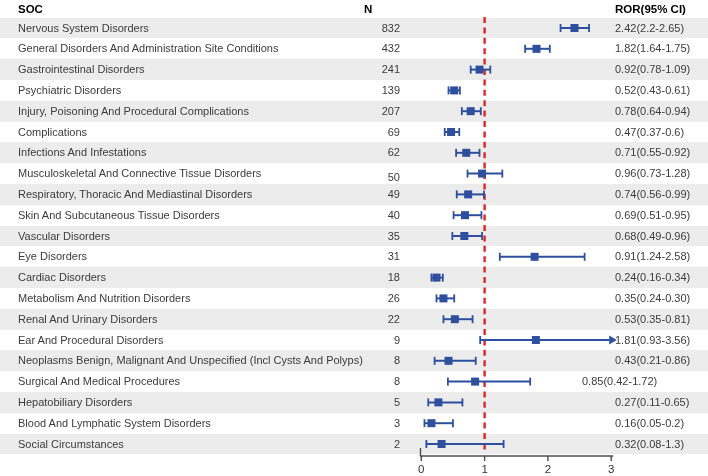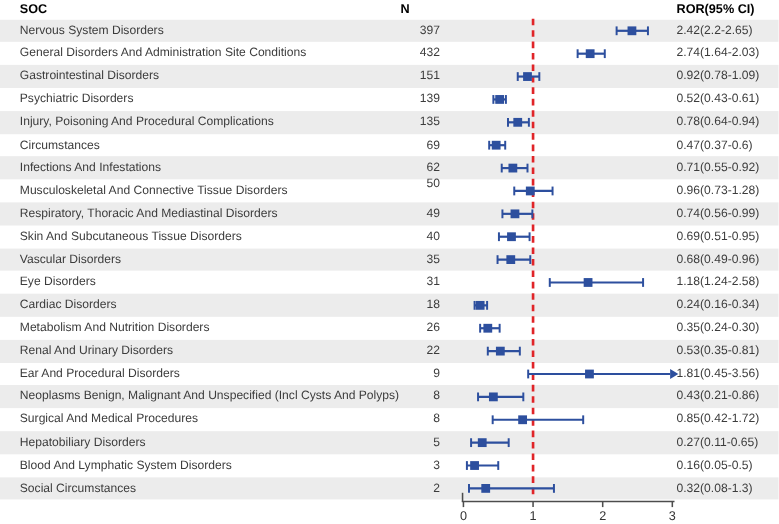--- a/index.html
+++ b/index.html
@@ -44,7 +44,7 @@
   <div class="hdr" style="left:615px">ROR(95% CI)</div>
   <div id="cells">
       <div class="cell" style="left:18px;top:17.5px;width:380px">Nervous System Disorders</div>
-      <div class="cell num" style="left:340px;top:17.5px;width:60px">397</div>
+      <div class="cell num" style="left:340px;top:17.5px;width:60px">832</div>
       <div class="cell" style="left:615px;top:17.5px;width:93px">2.42(2.2-2.65)</div>
       <div class="cell" style="left:18px;top:38.3px;width:380px">General Disorders And Administration Site Conditions</div>
       <div class="cell num" style="left:340px;top:38.3px;width:60px">432</div>

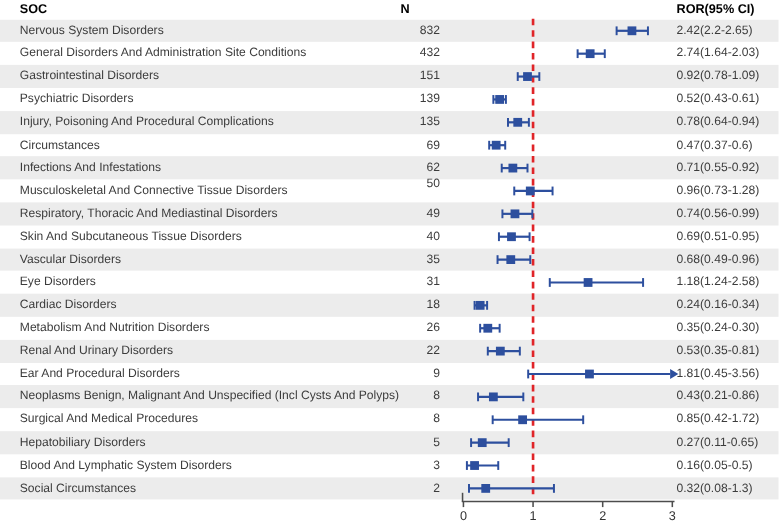--- a/index.html
+++ b/index.html
@@ -48,7 +48,7 @@
       <div class="cell" style="left:615px;top:17.5px;width:93px">2.42(2.2-2.65)</div>
       <div class="cell" style="left:18px;top:38.3px;width:380px">General Disorders And Administration Site Conditions</div>
       <div class="cell num" style="left:340px;top:38.3px;width:60px">432</div>
-      <div class="cell" style="left:615px;top:38.3px;width:93px">2.74(1.64-2.03)</div>
+      <div class="cell" style="left:615px;top:38.3px;width:93px">1.82(1.64-1.75)</div>
       <div class="cell" style="left:18px;top:59.1px;width:380px">Gastrointestinal Disorders</div>
       <div class="cell num" style="left:340px;top:59.1px;width:60px">151</div>
       <div class="cell" style="left:615px;top:59.1px;width:93px">0.92(0.78-1.09)</div>

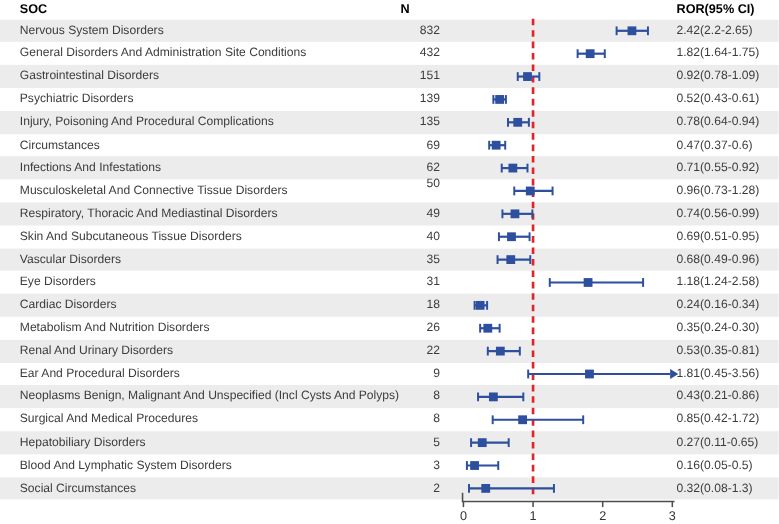--- a/index.html
+++ b/index.html
@@ -50,7 +50,7 @@
       <div class="cell num" style="left:340px;top:38.3px;width:60px">432</div>
       <div class="cell" style="left:615px;top:38.3px;width:93px">1.82(1.64-1.75)</div>
       <div class="cell" style="left:18px;top:59.1px;width:380px">Gastrointestinal Disorders</div>
-      <div class="cell num" style="left:340px;top:59.1px;width:60px">151</div>
+      <div class="cell num" style="left:340px;top:59.1px;width:60px">241</div>
       <div class="cell" style="left:615px;top:59.1px;width:93px">0.92(0.78-1.09)</div>
       <div class="cell" style="left:18px;top:79.9px;width:380px">Psychiatric Disorders</div>
       <div class="cell num" style="left:340px;top:79.9px;width:60px">139</div>

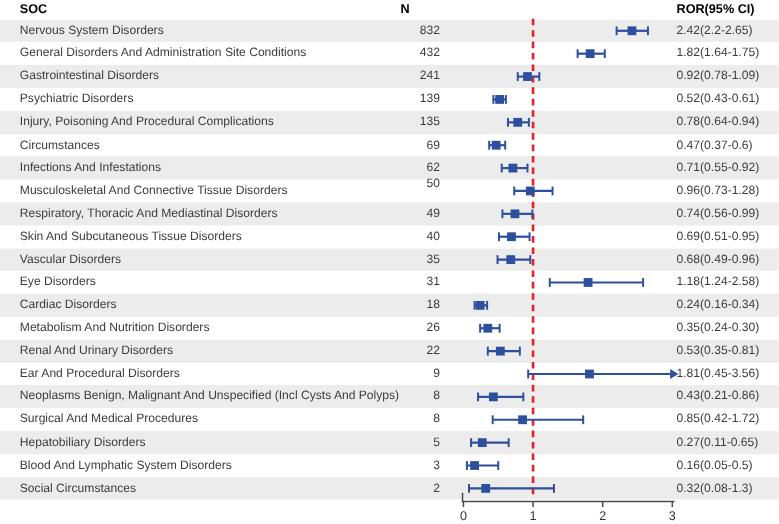--- a/index.html
+++ b/index.html
@@ -56,7 +56,7 @@
       <div class="cell num" style="left:340px;top:79.9px;width:60px">139</div>
       <div class="cell" style="left:615px;top:79.9px;width:93px">0.52(0.43-0.61)</div>
       <div class="cell" style="left:18px;top:100.7px;width:380px">Injury, Poisoning And Procedural Complications</div>
-      <div class="cell num" style="left:340px;top:100.7px;width:60px">135</div>
+      <div class="cell num" style="left:340px;top:100.7px;width:60px">207</div>
       <div class="cell" style="left:615px;top:100.7px;width:93px">0.78(0.64-0.94)</div>
       <div class="cell" style="left:18px;top:121.5px;width:380px">Circumstances</div>
       <div class="cell num" style="left:340px;top:121.5px;width:60px">69</div>

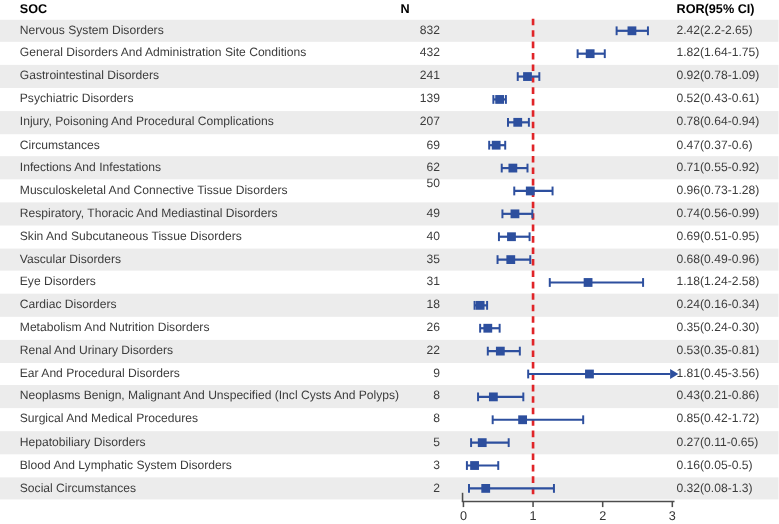--- a/index.html
+++ b/index.html
@@ -58,7 +58,7 @@
       <div class="cell" style="left:18px;top:100.7px;width:380px">Injury, Poisoning And Procedural Complications</div>
       <div class="cell num" style="left:340px;top:100.7px;width:60px">207</div>
       <div class="cell" style="left:615px;top:100.7px;width:93px">0.78(0.64-0.94)</div>
-      <div class="cell" style="left:18px;top:121.5px;width:380px">Circumstances</div>
+      <div class="cell" style="left:18px;top:121.5px;width:380px">Complications</div>
       <div class="cell num" style="left:340px;top:121.5px;width:60px">69</div>
       <div class="cell" style="left:615px;top:121.5px;width:93px">0.47(0.37-0.6)</div>
       <div class="cell" style="left:18px;top:142.3px;width:380px">Infections And Infestations</div>

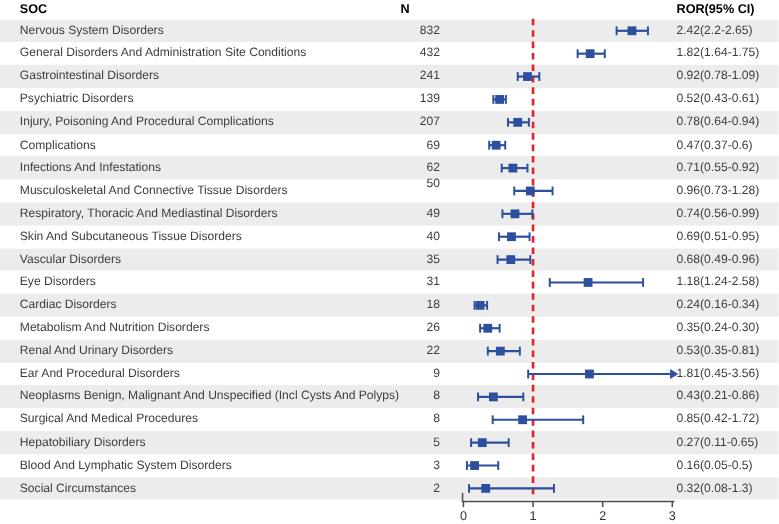--- a/index.html
+++ b/index.html
@@ -65,7 +65,7 @@
       <div class="cell num" style="left:340px;top:142.3px;width:60px">62</div>
       <div class="cell" style="left:615px;top:142.3px;width:93px">0.71(0.55-0.92)</div>
       <div class="cell" style="left:18px;top:163.1px;width:380px">Musculoskeletal And Connective Tissue Disorders</div>
-      <div class="cell num" style="left:340px;top:157px;width:60px">50</div>
+      <div class="cell num" style="left:340px;top:167px;width:60px">50</div>
       <div class="cell" style="left:615px;top:163.1px;width:93px">0.96(0.73-1.28)</div>
       <div class="cell" style="left:18px;top:183.9px;width:380px">Respiratory, Thoracic And Mediastinal Disorders</div>
       <div class="cell num" style="left:340px;top:183.9px;width:60px">49</div>

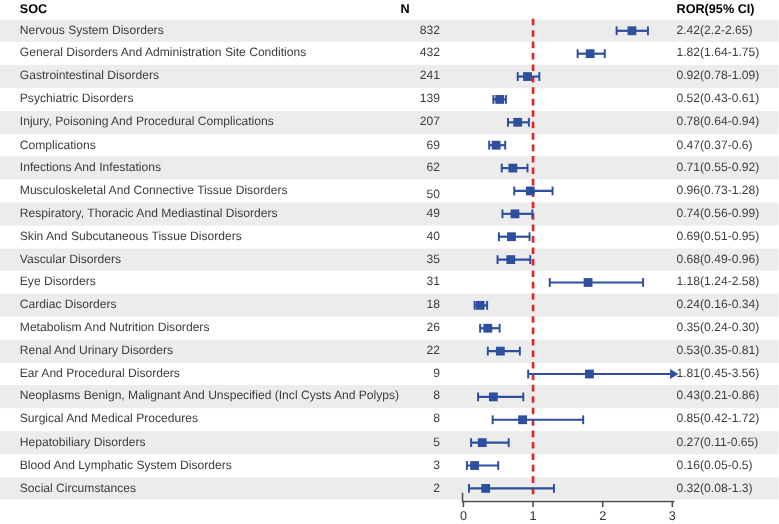--- a/index.html
+++ b/index.html
@@ -78,7 +78,7 @@
       <div class="cell" style="left:615px;top:225.5px;width:93px">0.68(0.49-0.96)</div>
       <div class="cell" style="left:18px;top:246.3px;width:380px">Eye Disorders</div>
       <div class="cell num" style="left:340px;top:246.3px;width:60px">31</div>
-      <div class="cell" style="left:615px;top:246.3px;width:93px">1.18(1.24-2.58)</div>
+      <div class="cell" style="left:615px;top:246.3px;width:93px">0.91(1.24-2.58)</div>
       <div class="cell" style="left:18px;top:267.1px;width:380px">Cardiac Disorders</div>
       <div class="cell num" style="left:340px;top:267.1px;width:60px">18</div>
       <div class="cell" style="left:615px;top:267.1px;width:93px">0.24(0.16-0.34)</div>

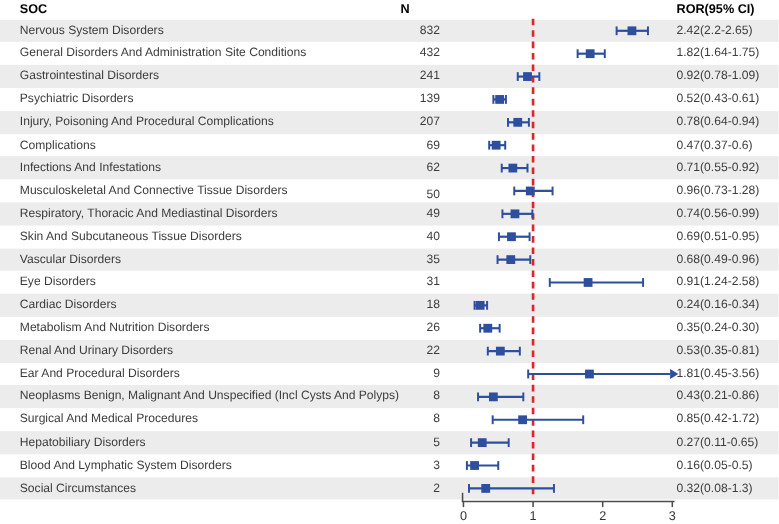--- a/index.html
+++ b/index.html
@@ -90,7 +90,7 @@
       <div class="cell" style="left:615px;top:308.7px;width:93px">0.53(0.35-0.81)</div>
       <div class="cell" style="left:18px;top:329.5px;width:380px">Ear And Procedural Disorders</div>
       <div class="cell num" style="left:340px;top:329.5px;width:60px">9</div>
-      <div class="cell" style="left:615px;top:329.5px;width:93px">1.81(0.45-3.56)</div>
+      <div class="cell" style="left:615px;top:329.5px;width:93px">1.81(0.93-3.56)</div>
       <div class="cell" style="left:18px;top:350.3px;width:380px">Neoplasms Benign, Malignant And Unspecified (Incl Cysts And Polyps)</div>
       <div class="cell num" style="left:340px;top:350.3px;width:60px">8</div>
       <div class="cell" style="left:615px;top:350.3px;width:93px">0.43(0.21-0.86)</div>

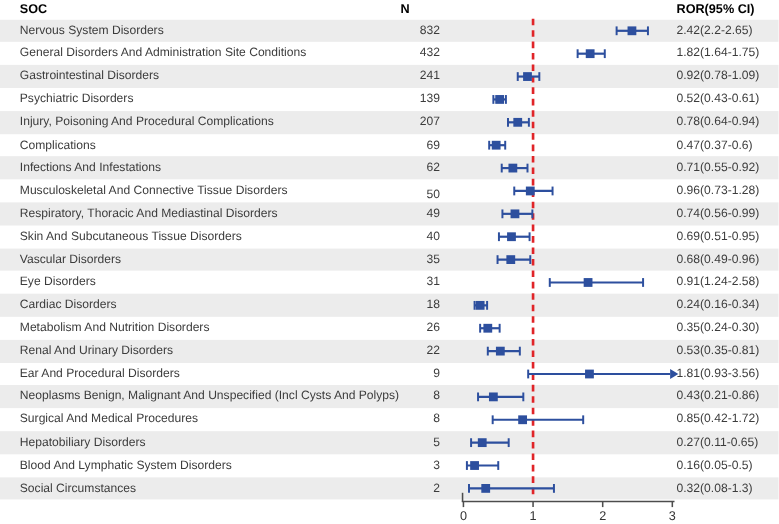--- a/index.html
+++ b/index.html
@@ -96,7 +96,7 @@
       <div class="cell" style="left:615px;top:350.3px;width:93px">0.43(0.21-0.86)</div>
       <div class="cell" style="left:18px;top:371.1px;width:380px">Surgical And Medical Procedures</div>
       <div class="cell num" style="left:340px;top:371.1px;width:60px">8</div>
-      <div class="cell" style="left:615px;top:371.1px;width:93px">0.85(0.42-1.72)</div>
+      <div class="cell" style="left:582px;top:371.1px;width:93px">0.85(0.42-1.72)</div>
       <div class="cell" style="left:18px;top:391.9px;width:380px">Hepatobiliary Disorders</div>
       <div class="cell num" style="left:340px;top:391.9px;width:60px">5</div>
       <div class="cell" style="left:615px;top:391.9px;width:93px">0.27(0.11-0.65)</div>

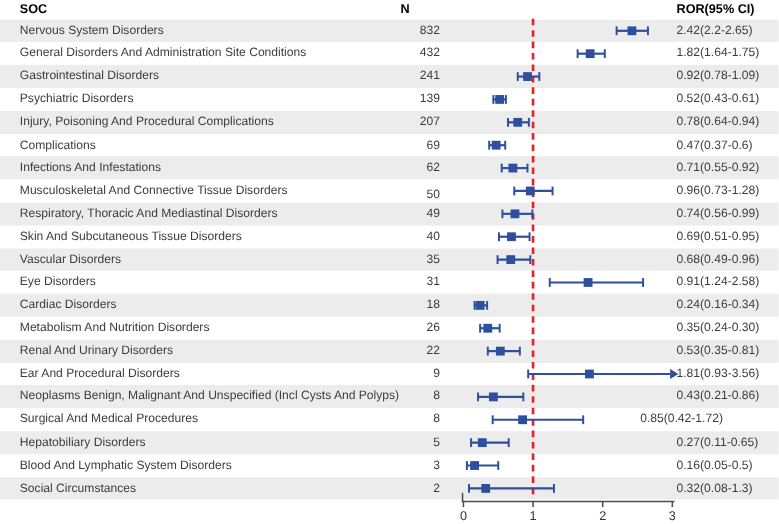--- a/index.html
+++ b/index.html
@@ -102,7 +102,7 @@
       <div class="cell" style="left:615px;top:391.9px;width:93px">0.27(0.11-0.65)</div>
       <div class="cell" style="left:18px;top:412.7px;width:380px">Blood And Lymphatic System Disorders</div>
       <div class="cell num" style="left:340px;top:412.7px;width:60px">3</div>
-      <div class="cell" style="left:615px;top:412.7px;width:93px">0.16(0.05-0.5)</div>
+      <div class="cell" style="left:615px;top:412.7px;width:93px">0.16(0.05-0.2)</div>
       <div class="cell" style="left:18px;top:433.5px;width:380px">Social Circumstances</div>
       <div class="cell num" style="left:340px;top:433.5px;width:60px">2</div>
       <div class="cell" style="left:615px;top:433.5px;width:93px">0.32(0.08-1.3)</div>

